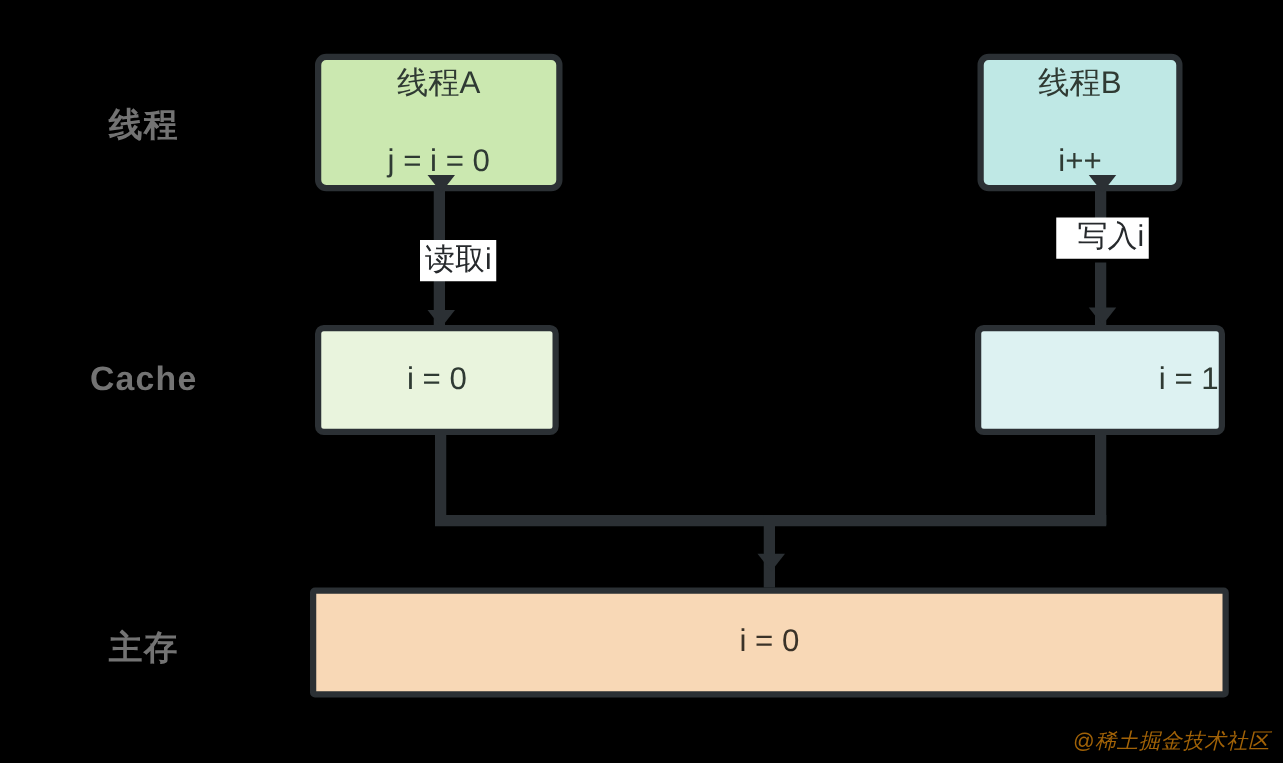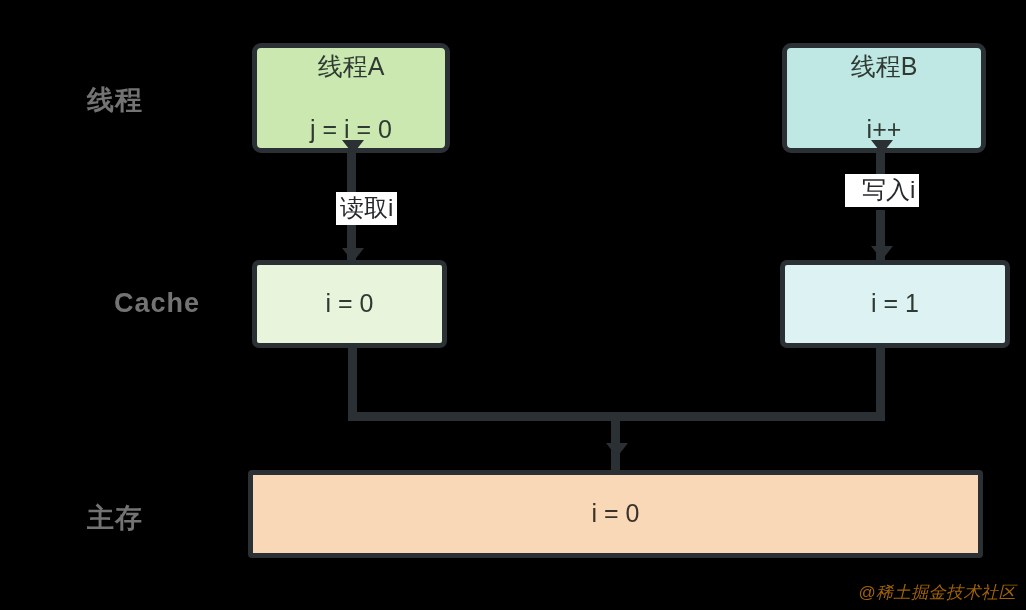--- a/index.html
+++ b/index.html
@@ -59,7 +59,7 @@
     justify-content: center;
   }
   .thread-b {
-    left: 782px;  top: 43px;  width: 204px; height: 110px;
+    left: 782px;  top: 43px;  width: 164px; height: 110px;
     background: #bfe8e5;
     border-radius: 9px;
   }

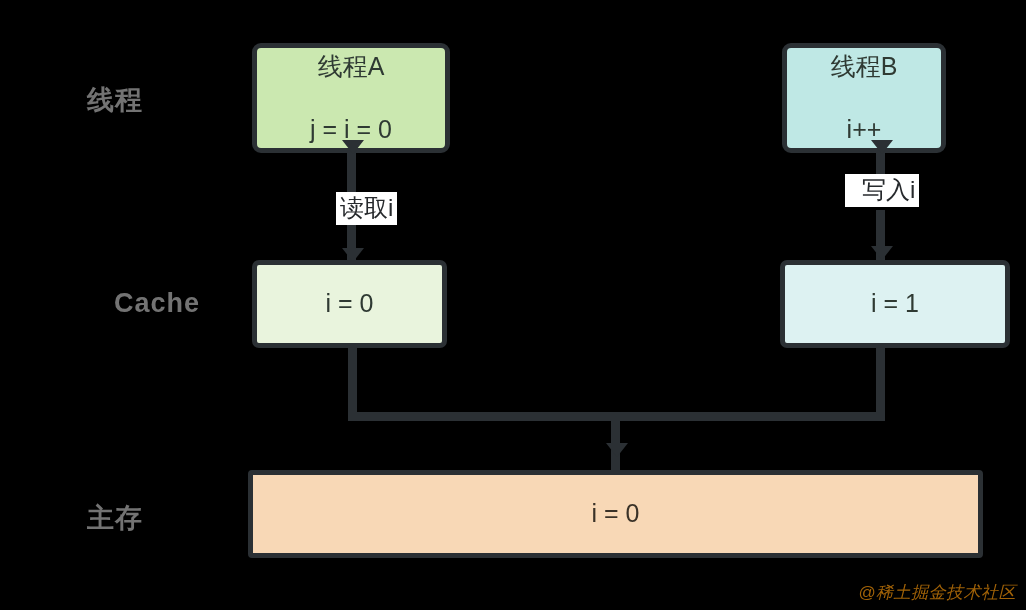--- a/index.html
+++ b/index.html
@@ -31,7 +31,7 @@
     left: 30px;
   }
   .row-label.lbl-thread { top: 82px; }
-  .row-label.lbl-cache  { top: 288px; text-align: right; }
+  .row-label.lbl-cache  { top: 288px; }
   .row-label.lbl-main   { top: 500px; }
 
   

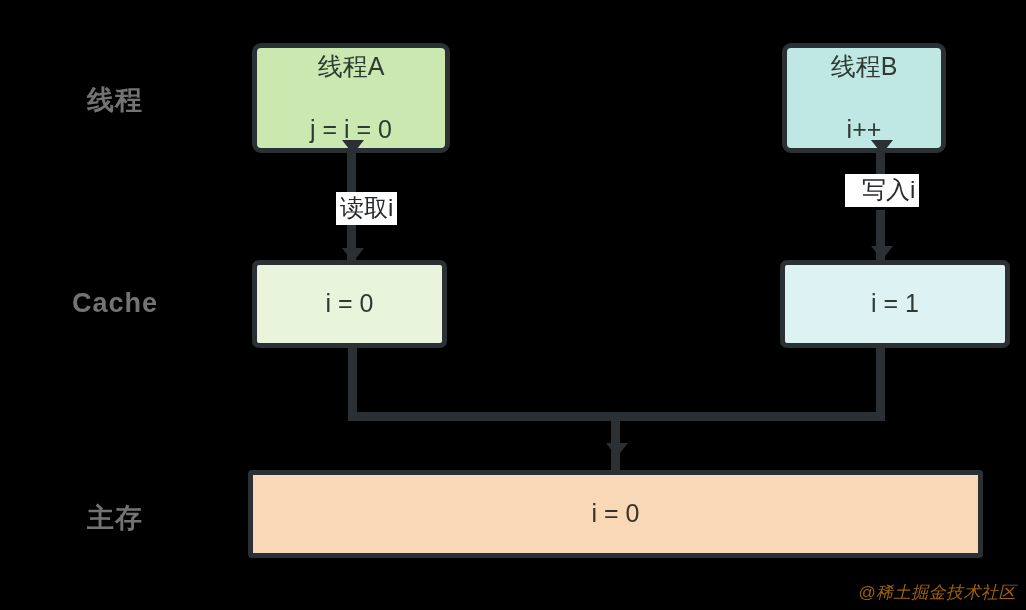--- a/index.html
+++ b/index.html
@@ -68,8 +68,9 @@
     background: #e9f4dd;
   }
   .cache-right {
-    left: 780px;  top: 260px; width: 230px; height: 88px;
+    left: 780px;  top: 260px; width: 200px; height: 88px;
     background: #ddf2f2;
+    align-items: flex-end;
   }
   .main-mem {
     left: 248px;  top: 470px; width: 735px; height: 88px;

